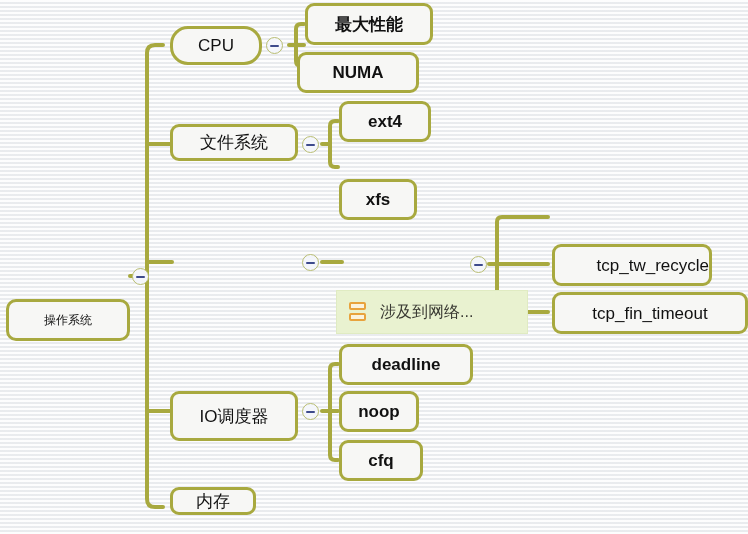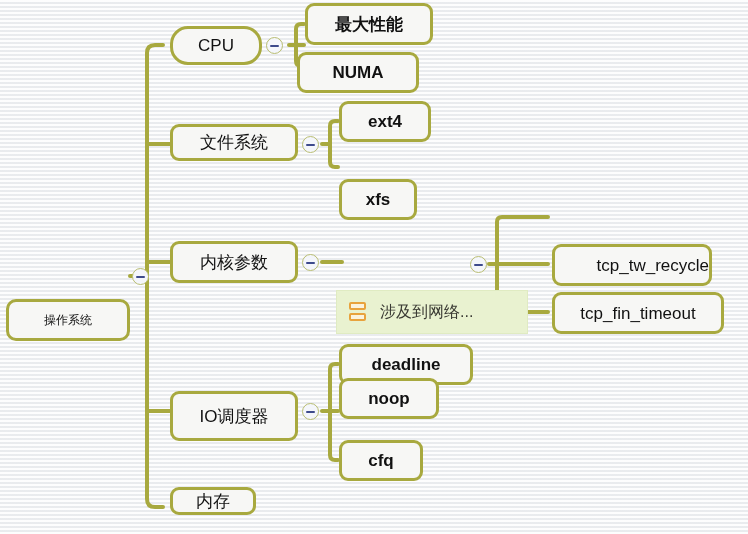--- a/index.html
+++ b/index.html
@@ -202,9 +202,6 @@
     <span class="node-label">xfs</span>
   </div>
 
-  <div class="node lvl1" style="left:170px; top:241px; width:128px; height:42px;">
-    <span class="node-label">内核参数</span>
-  </div>
   <div class="toggle" style="left:302px; top:254px;">
     <span class="minus"></span>
   </div>

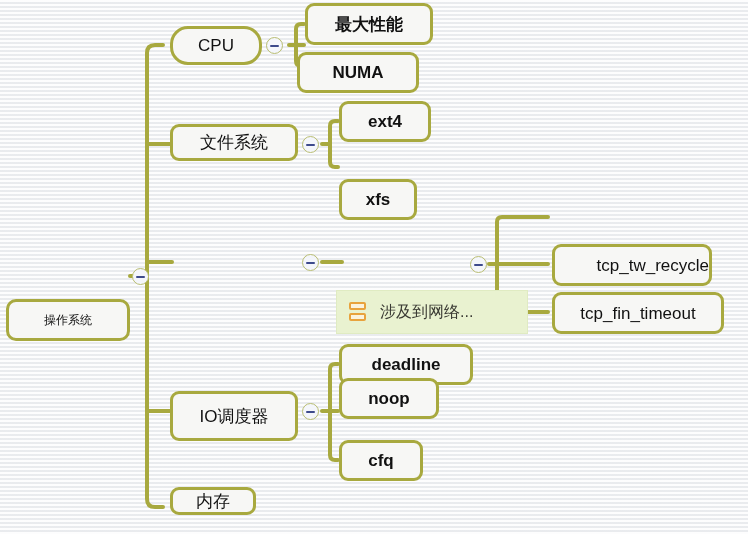--- a/index.html
+++ b/index.html
@@ -213,7 +213,7 @@
   <div class="node lvl3" style="left:552px; top:244px; width:160px; height:42px;justify-content:flex-end;">
     <span class="node-label">tcp_tw_recycle</span>
   </div>
-  <div class="node lvl3" style="left:552px; top:292px; width:172px; height:42px;">
+  <div class="node lvl3" style="left:552px; top:292px; width:196px; height:42px;">
     <span class="node-label">tcp_fin_timeout</span>
   </div>
 

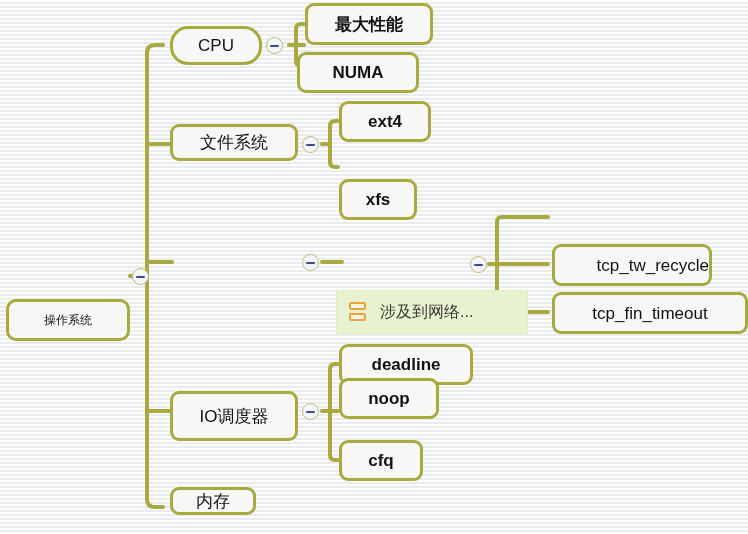--- a/index.html
+++ b/index.html
@@ -227,7 +227,7 @@
   <div class="node lvl2" style="left:339px; top:344px; width:134px; height:41px;">
     <span class="node-label">deadline</span>
   </div>
-  <div class="node lvl2" style="left:339px; top:378px; width:100px; height:41px;">
+  <div class="node lvl2" style="left:339px; top:391px; width:80px; height:41px;">
     <span class="node-label">noop</span>
   </div>
   <div class="node lvl2" style="left:339px; top:440px; width:84px; height:41px;">

